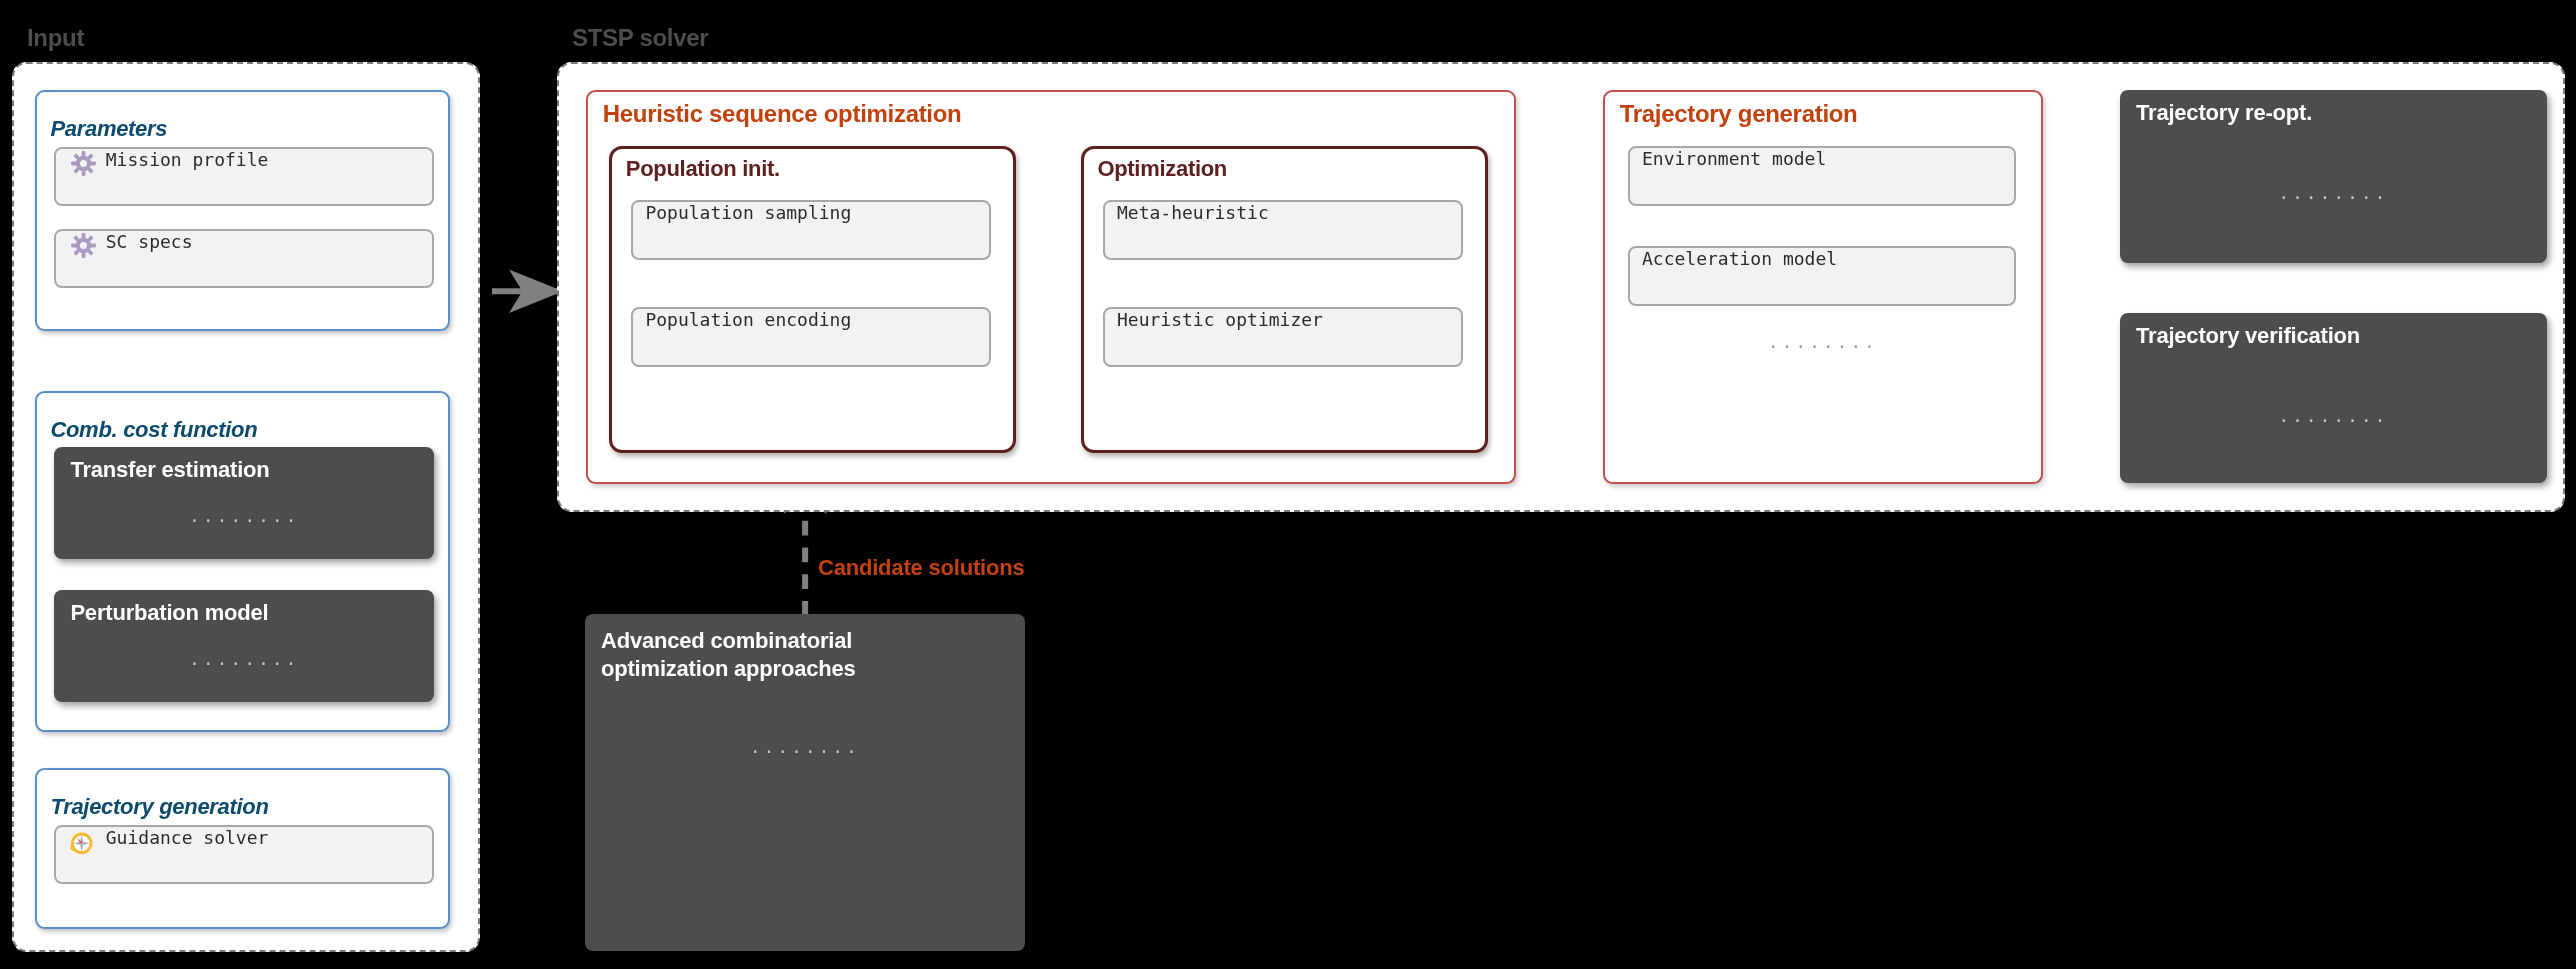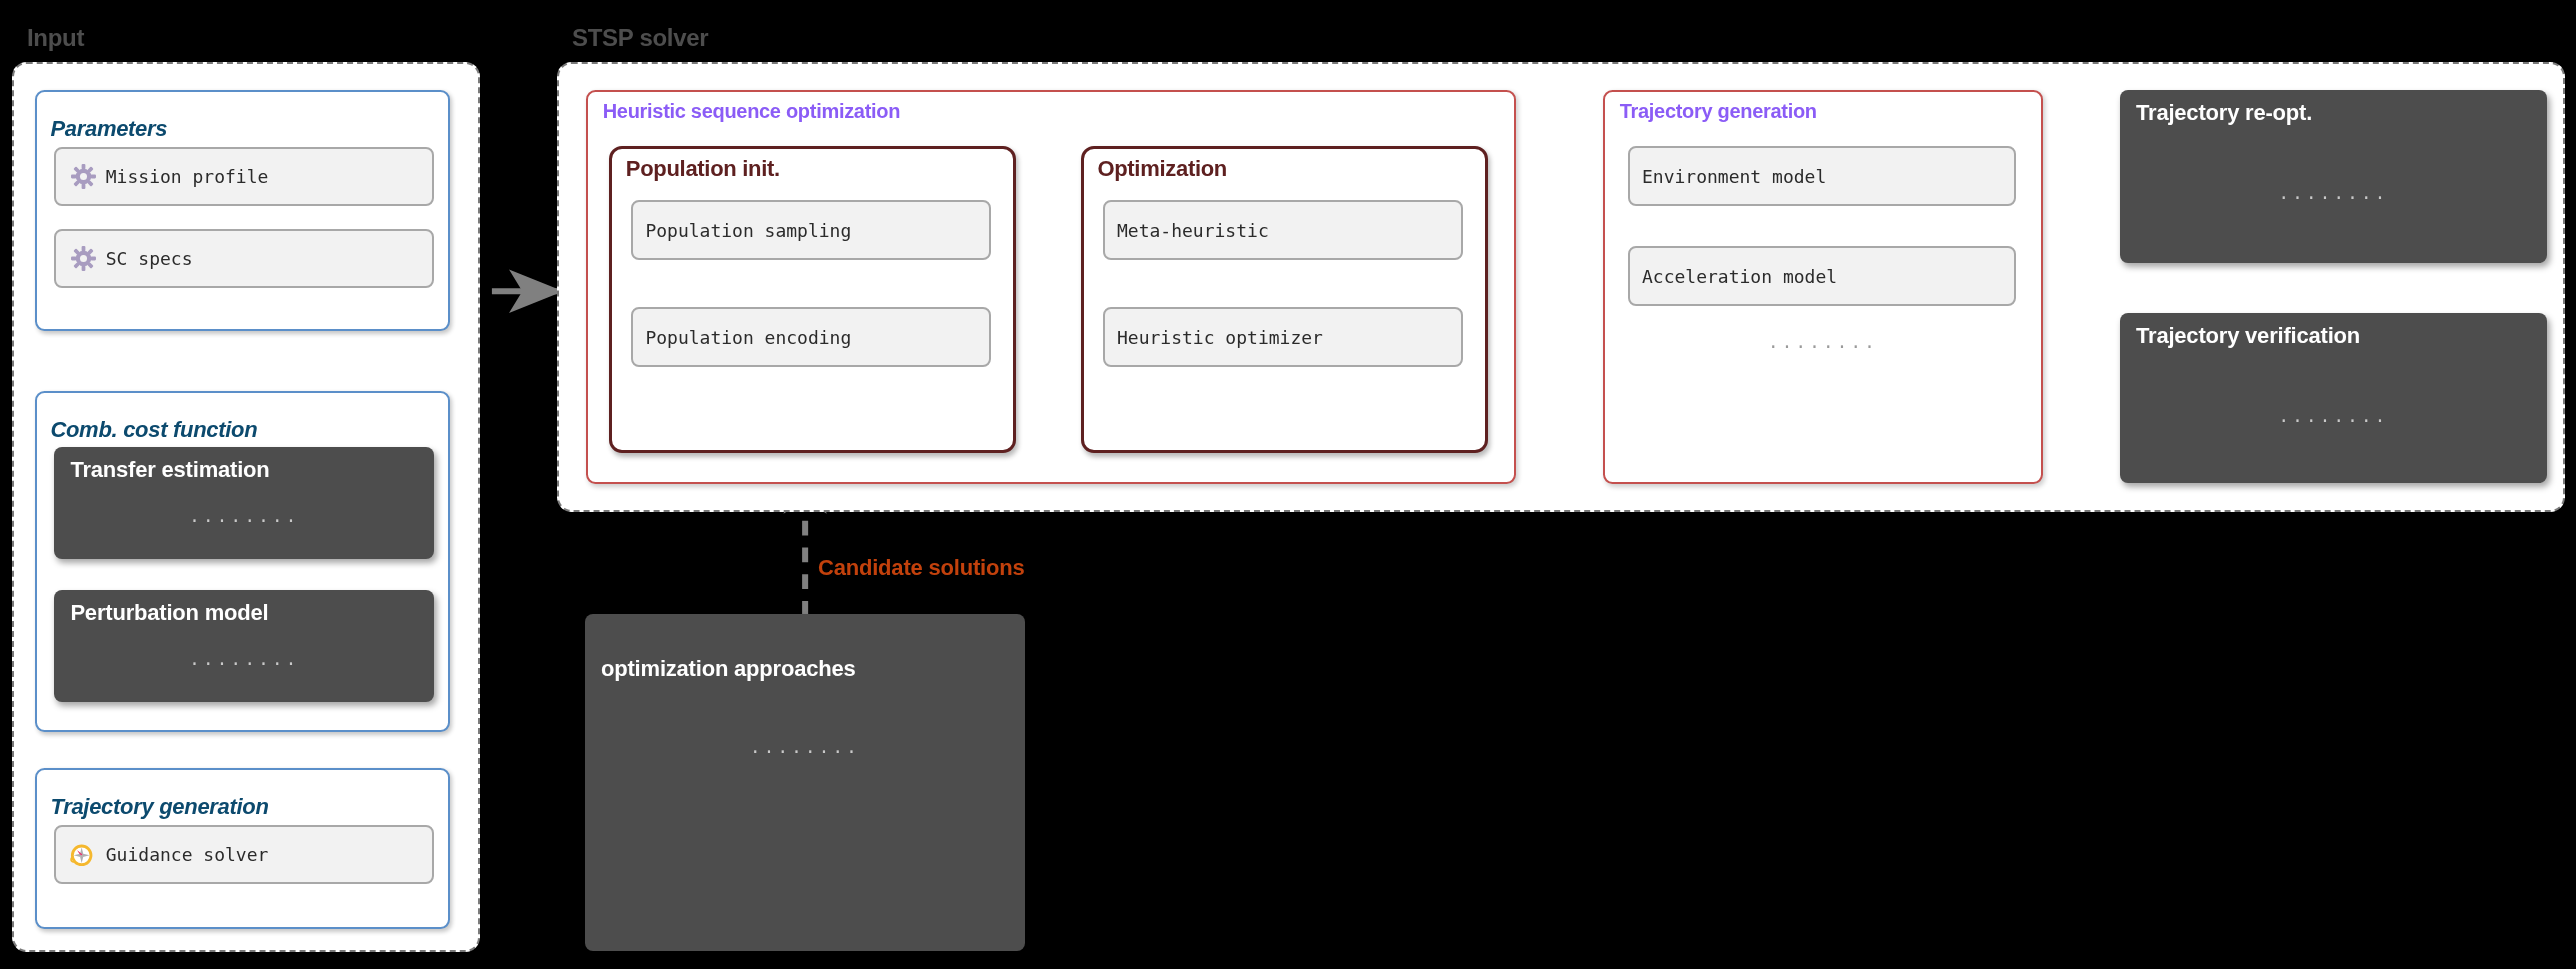--- a/index.html
+++ b/index.html
@@ -68,8 +68,8 @@
     left: 14.7px;
     top: 8px;
     font-weight: bold;
-    font-size: 20px;
-    color: #8b5cf6;
+    font-size: 24px;
+    color: #c2410c;
     letter-spacing: -0.3px;
     white-space: nowrap;
   }

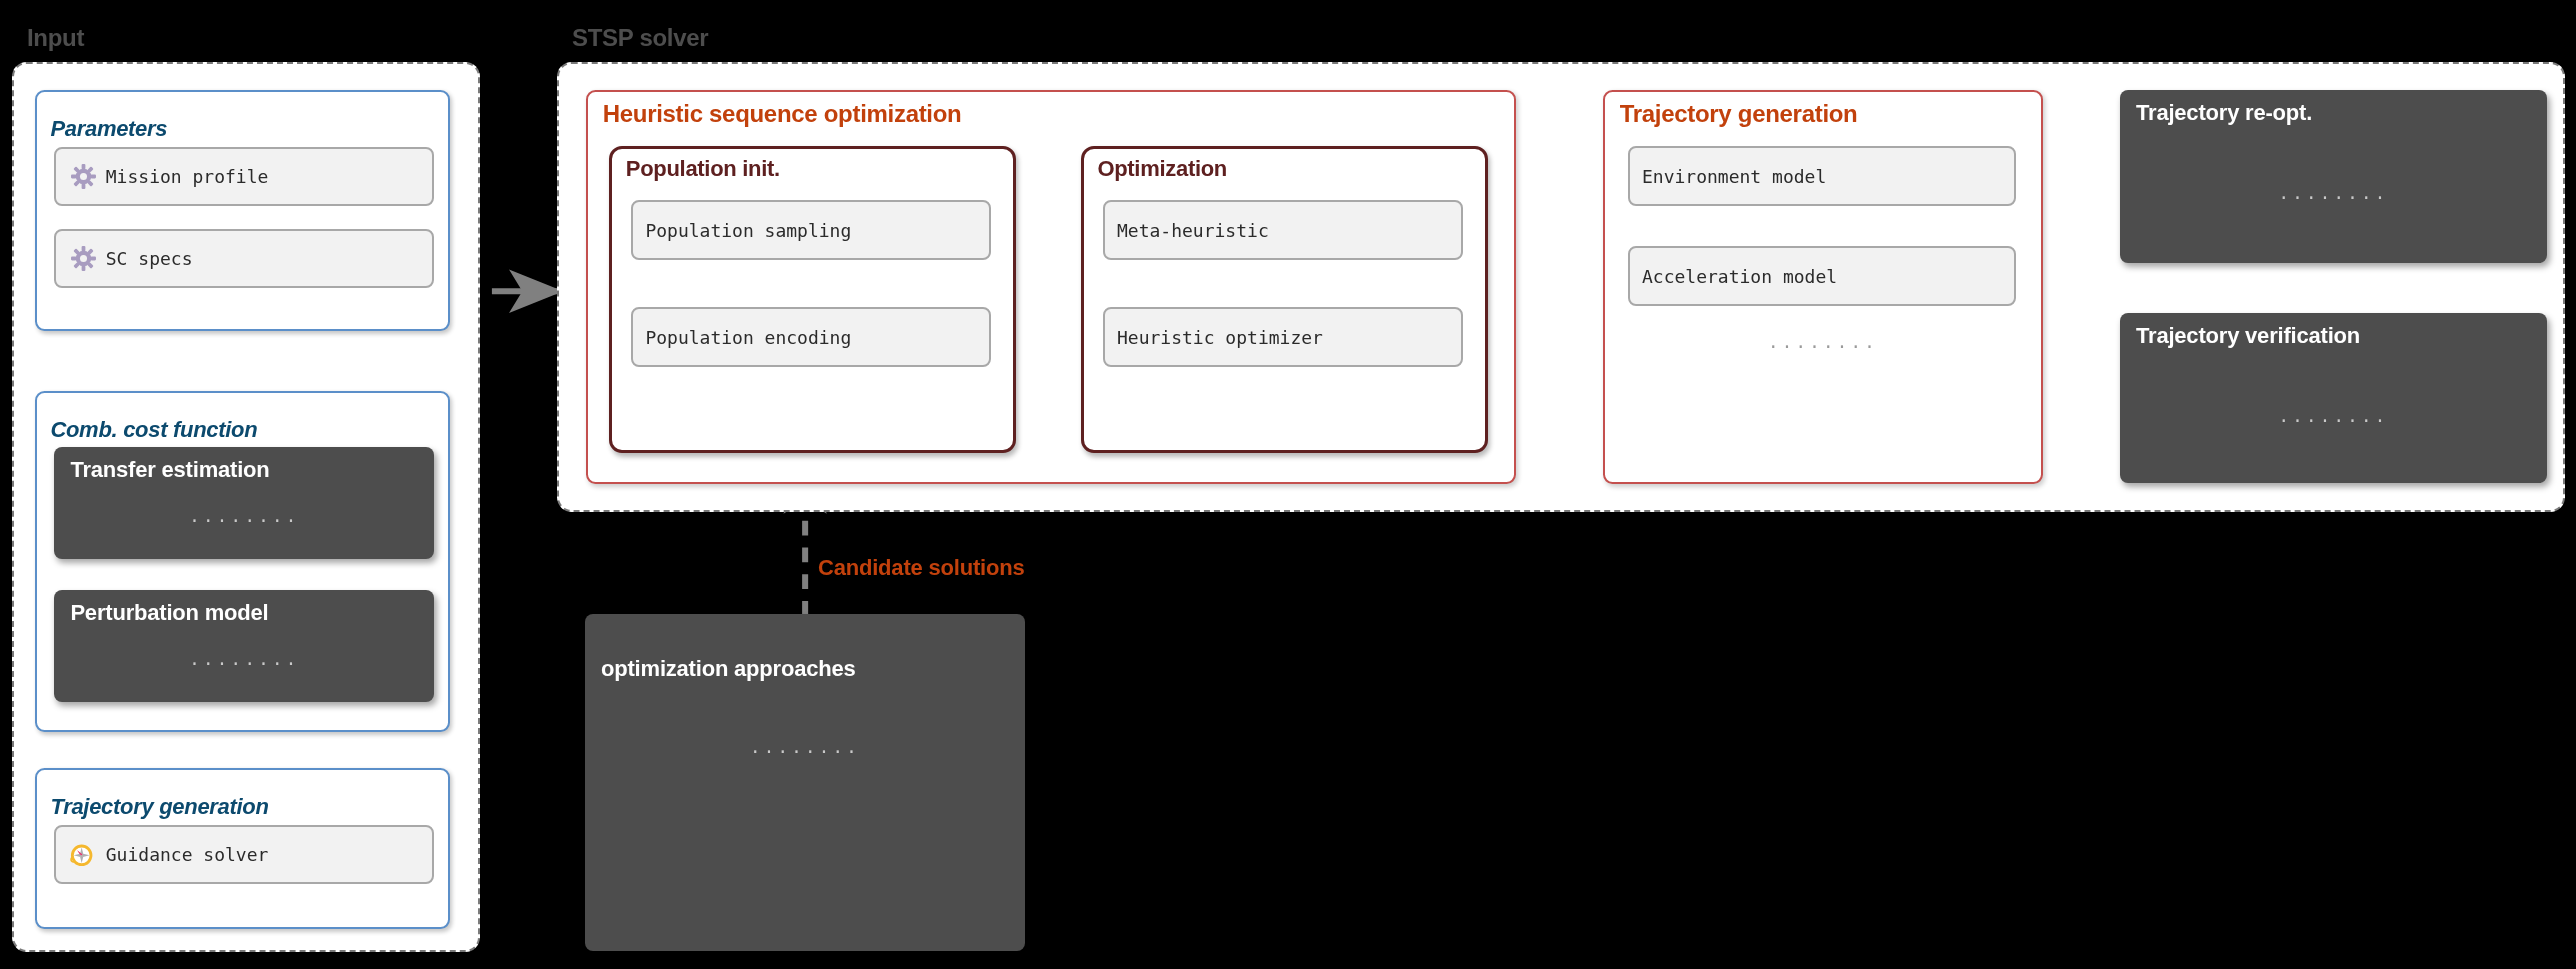--- a/index.html
+++ b/index.html
@@ -102,7 +102,6 @@
     border-radius: 8px;
     box-sizing: border-box;
     display: flex;
-    align-items: center;
     padding-left: 12px;
   }
   .chip-label {

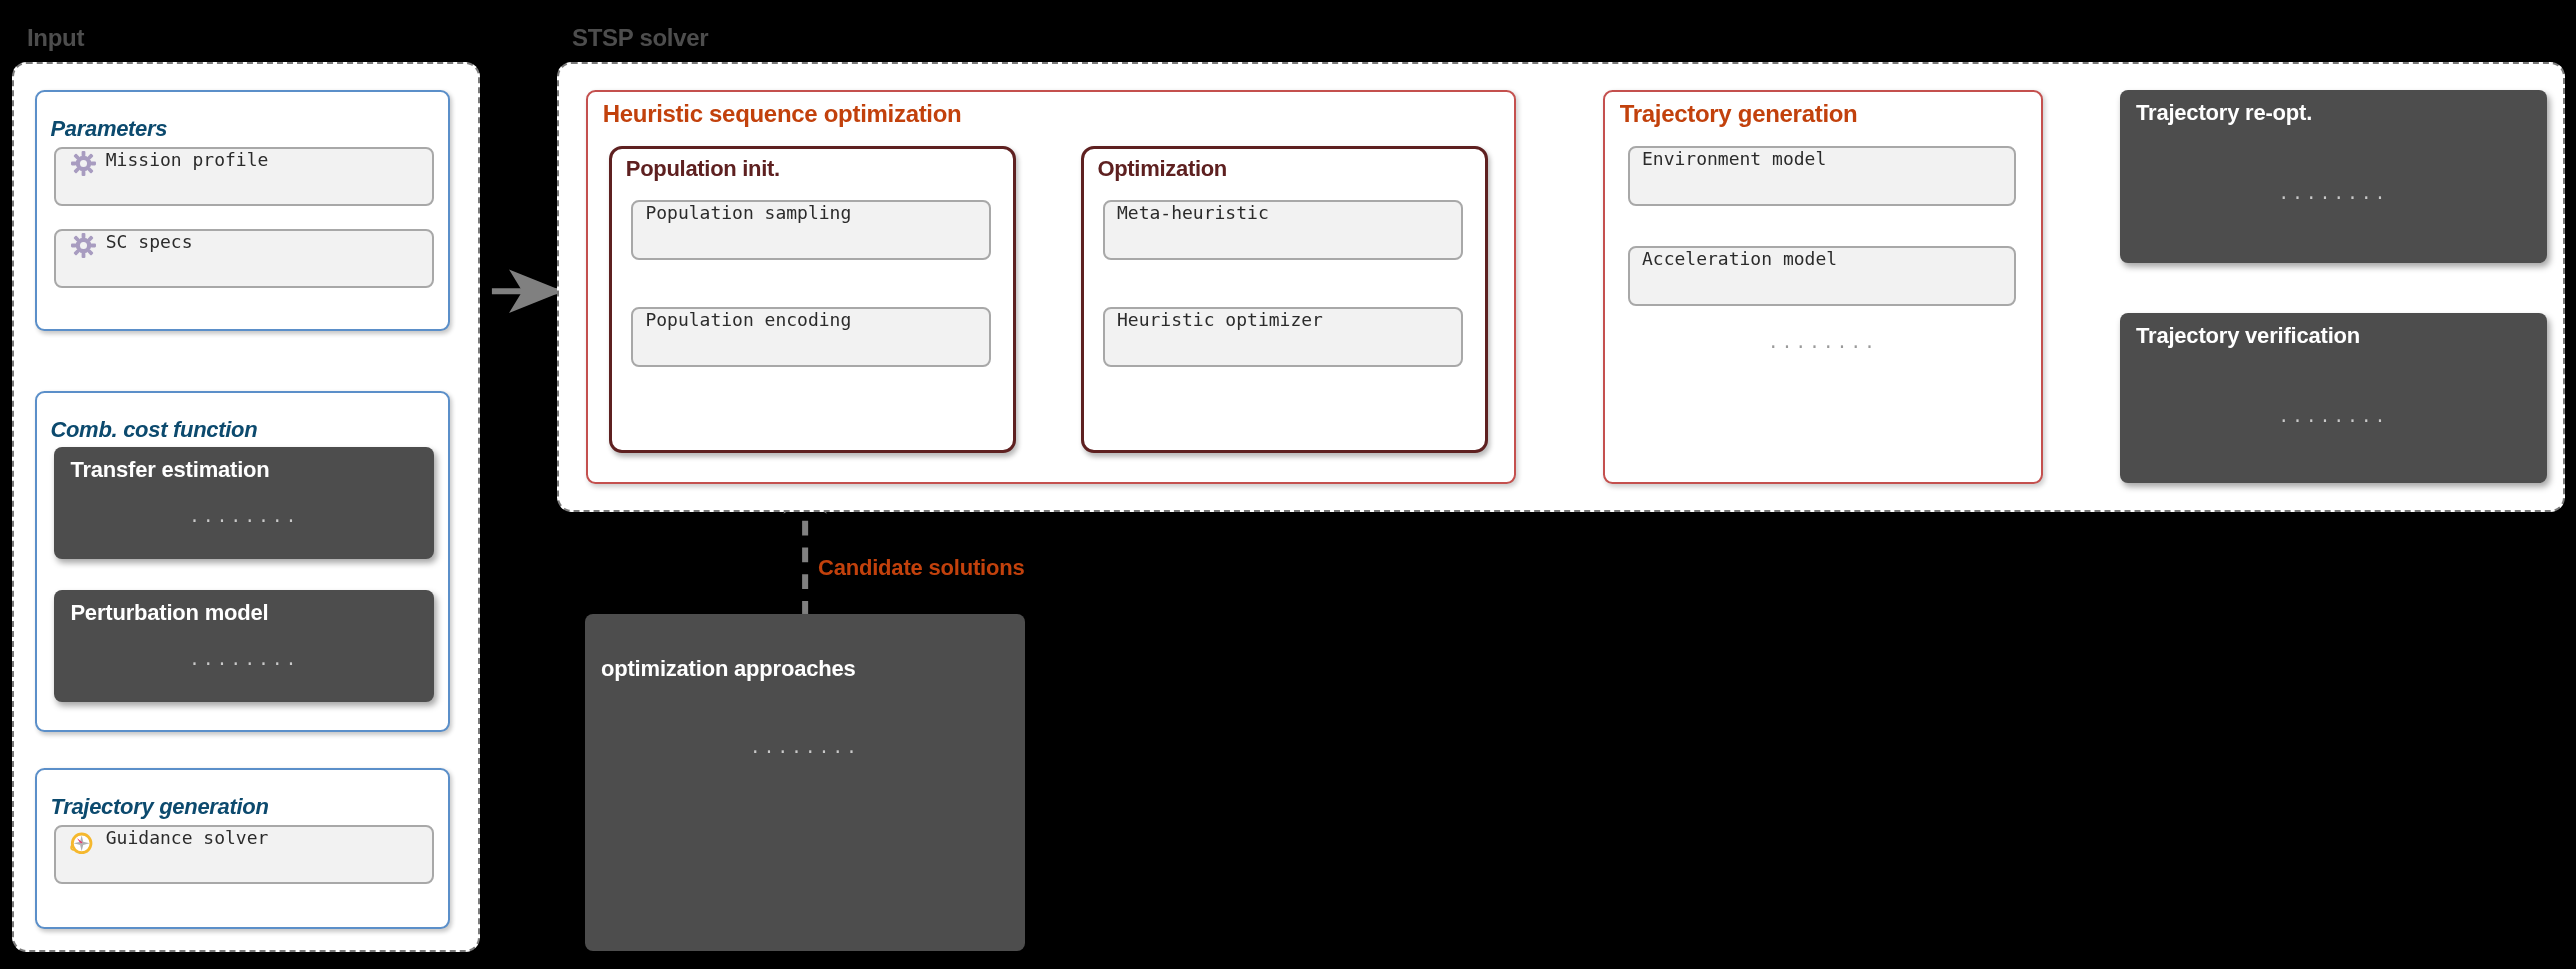--- a/index.html
+++ b/index.html
@@ -348,6 +348,7 @@
 <div class="edge-label" style="left:818px; top:555px;">Candidate solutions</div>
 
 <div class="dark-box" style="left:585px; top:614px; width:440px; height:337px;">
+  <div class="dark-title" style="top:13.4px;">Advanced combinatorial</div>
   <div class="dark-title" style="top:41px;">optimization approaches</div>
   <div class="dots dots-dark" style="top:128px;">········</div>
 </div>

